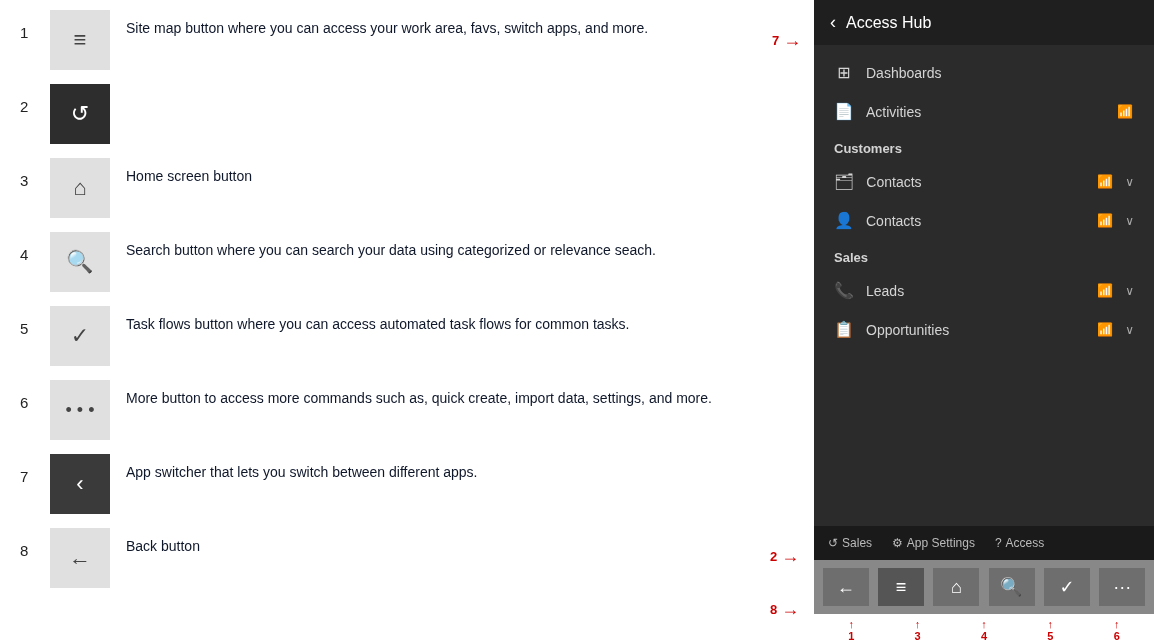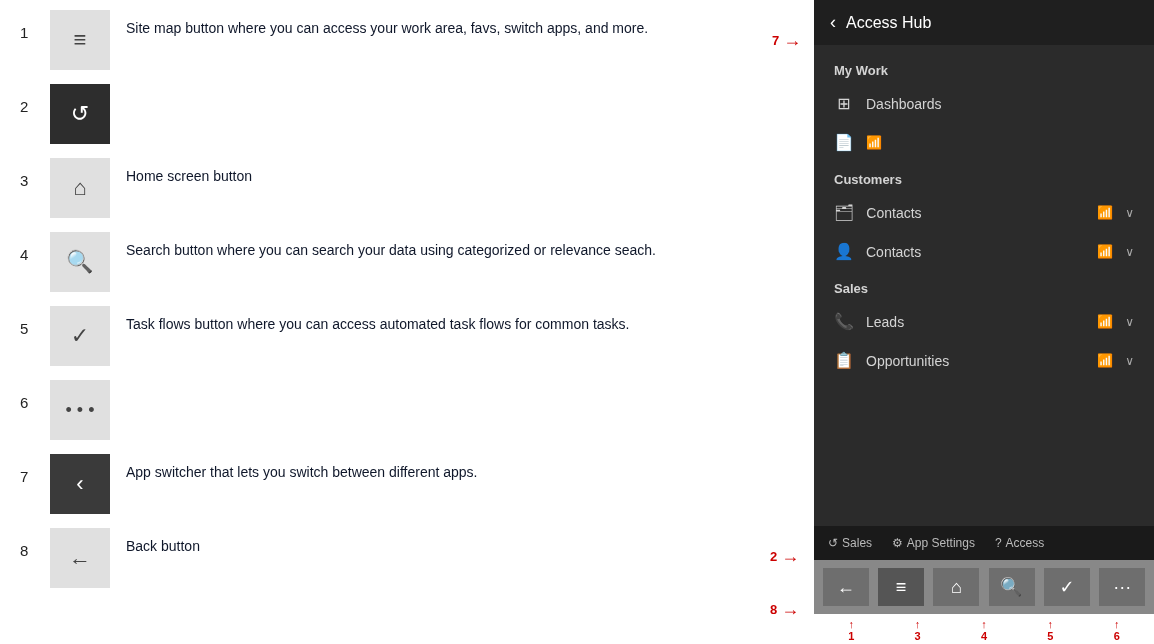--- a/index.html
+++ b/index.html
@@ -298,7 +298,6 @@
 
   <div class="nav-menu">
 
-    <div class="nav-section-title">My Work</div>
     <div class="nav-item">
       <span class="nav-icon">⊞</span>
       <span class="nav-label">Dashboards</span>

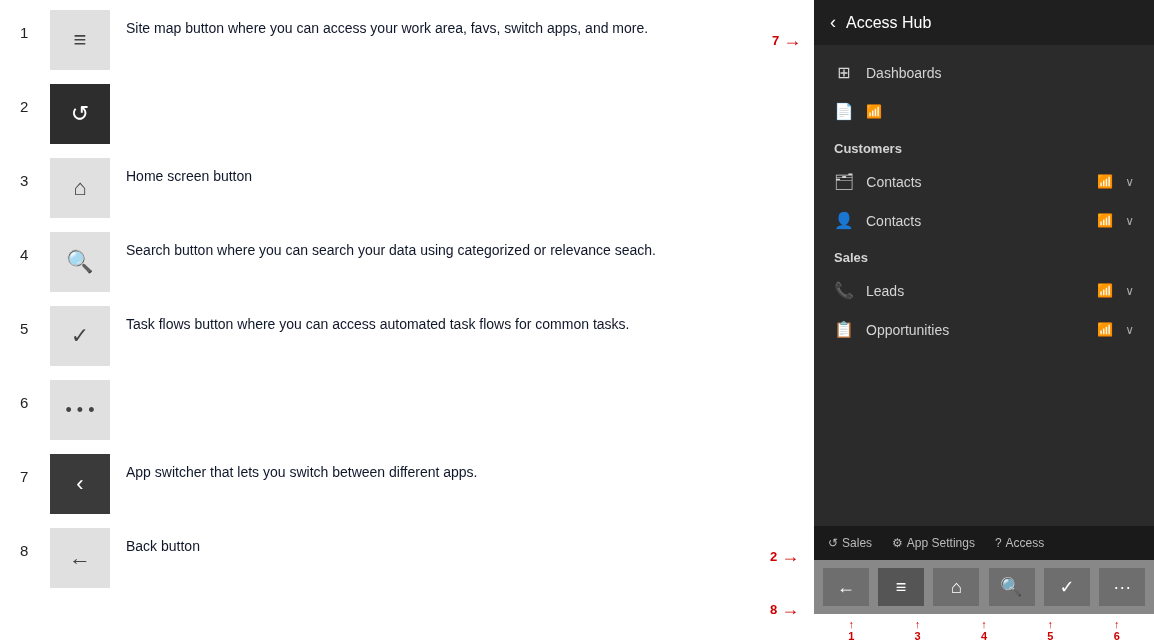--- a/index.html
+++ b/index.html
@@ -304,6 +304,7 @@
     </div>
     <div class="nav-item">
       <span class="nav-icon">📄</span>
+      <span class="nav-label">Activities</span>
       <span class="wifi-icon">📶</span>
     </div>
 

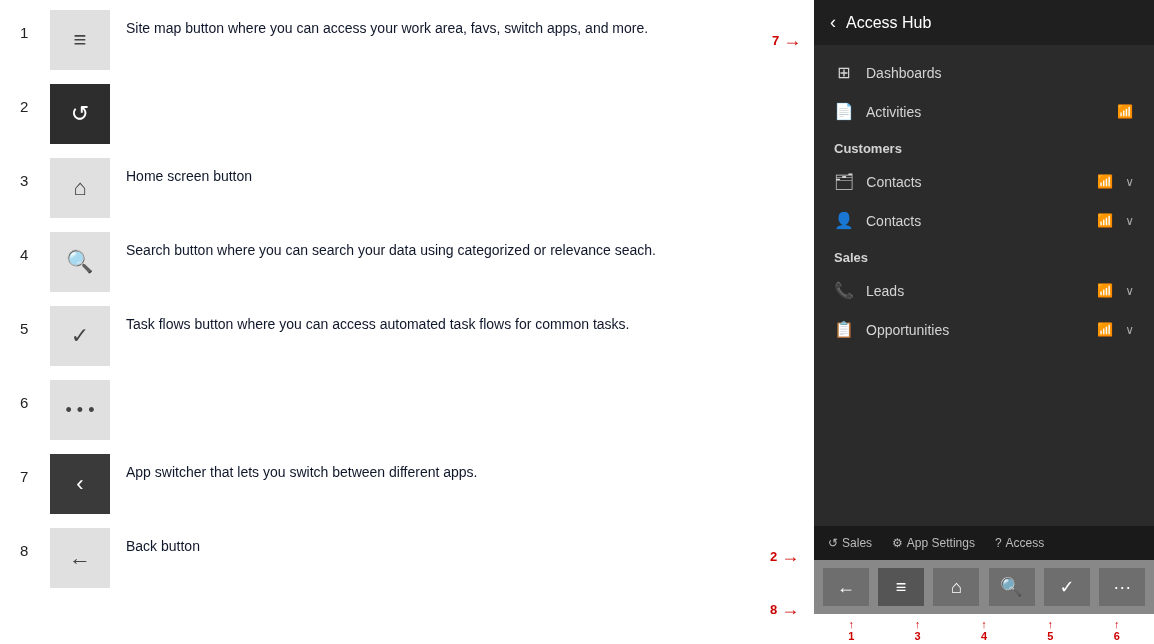--- a/index.html
+++ b/index.html
@@ -271,6 +271,7 @@
     <div class="instruction-row">
       <div class="row-number">6</div>
       <div class="icon-box" style="font-size: 18px;">• • •</div>
+      <div class="instruction-text">More button to access more commands such as, quick create, import data, settings, and more.</div>
     </div>
     <div class="instruction-row">
       <div class="row-number">7</div>

